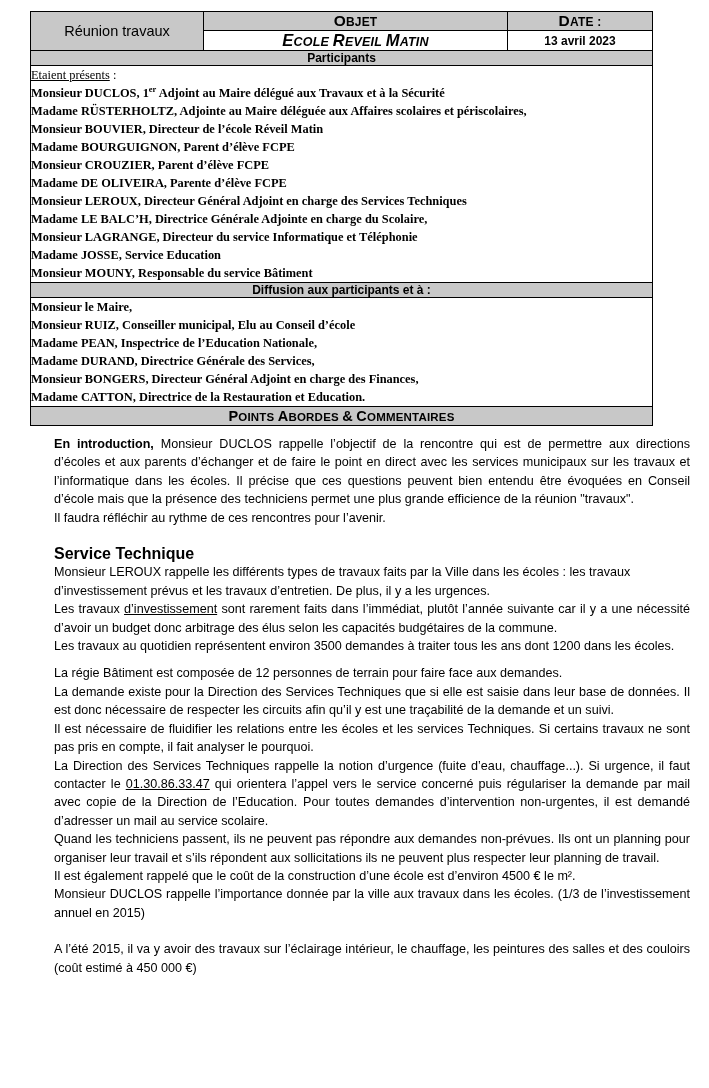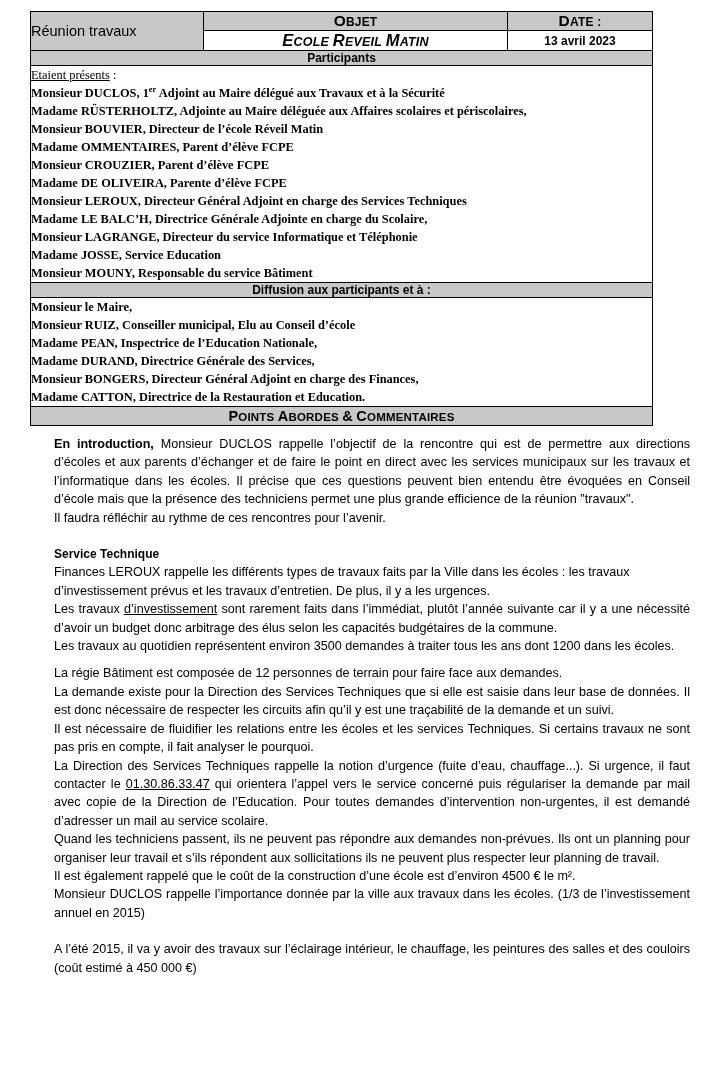--- a/index.html
+++ b/index.html
@@ -38,6 +38,7 @@
 
   .cell-reunion {
     width: 172px;
+    text-align: center;
     font-size: 14.5px;
     font-weight: normal;
     padding: 4px 6px;

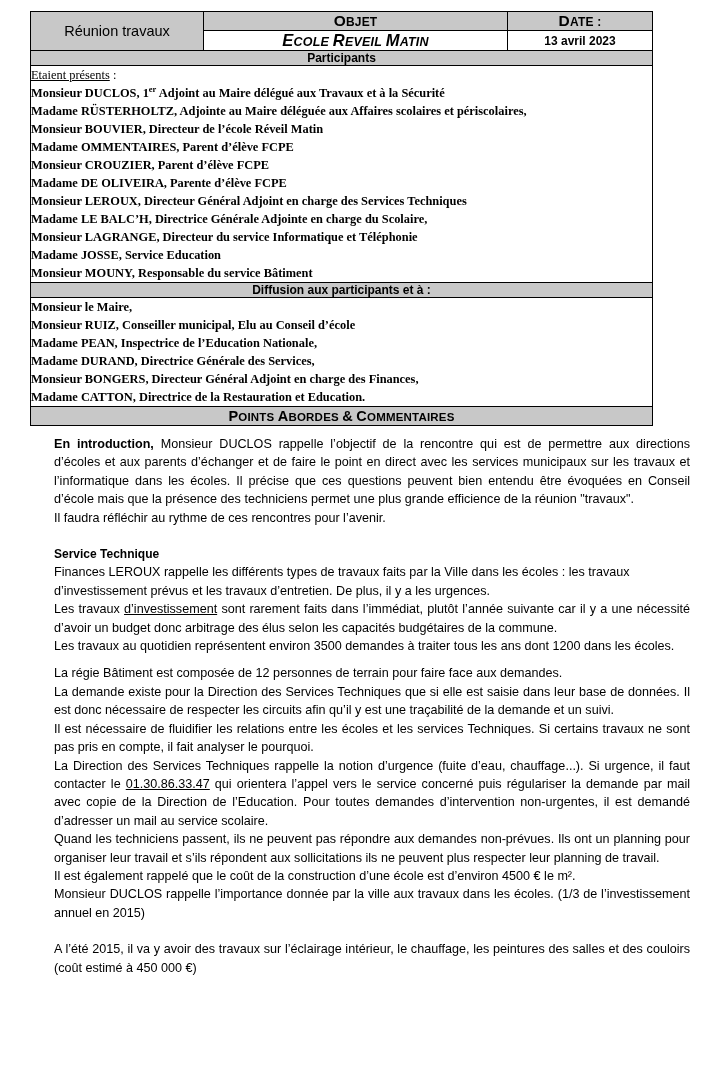--- a/index.html
+++ b/index.html
@@ -167,7 +167,7 @@
           <p><span>Monsieur DUCLOS, 1</span><sup class="ordinal">er</sup><span> Adjoint au Maire délégué aux Travaux et à la Sécurité</span></p>
           <p>Madame RÜSTERHOLTZ, Adjointe au Maire déléguée aux Affaires scolaires et périscolaires,</p>
           <p>Monsieur BOUVIER, Directeur de l’école Réveil Matin</p>
-          <p>Madame OMMENTAIRES, Parent d’élève FCPE</p>
+          <p>Madame BOURGUIGNON, Parent d’élève FCPE</p>
           <p>Monsieur CROUZIER, Parent d’élève FCPE</p>
           <p>Madame DE OLIVEIRA, Parente d’élève FCPE</p>
           <p>Monsieur LEROUX, Directeur Général Adjoint en charge des Services Techniques</p>

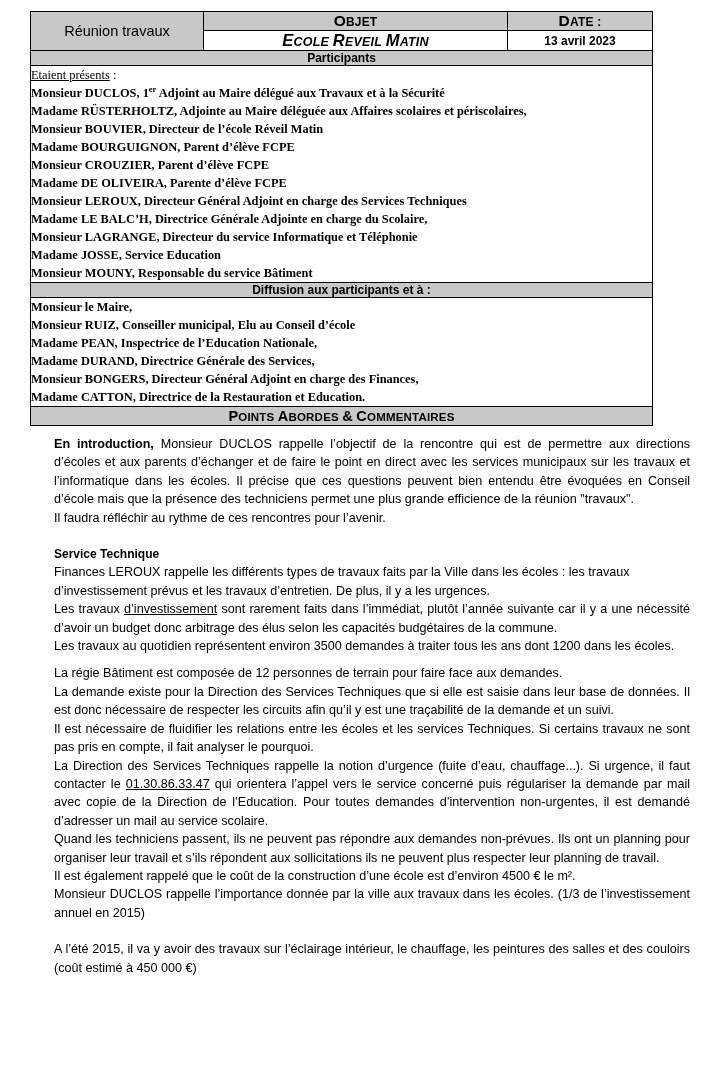--- a/index.html
+++ b/index.html
@@ -125,7 +125,7 @@
   .body .ul { text-decoration: underline; }
   .body h3 {
     margin: 0;
-    font-size: 12px;
+    font-size: 16px;
     font-weight: bold;
     line-height: 18.4px;
   }

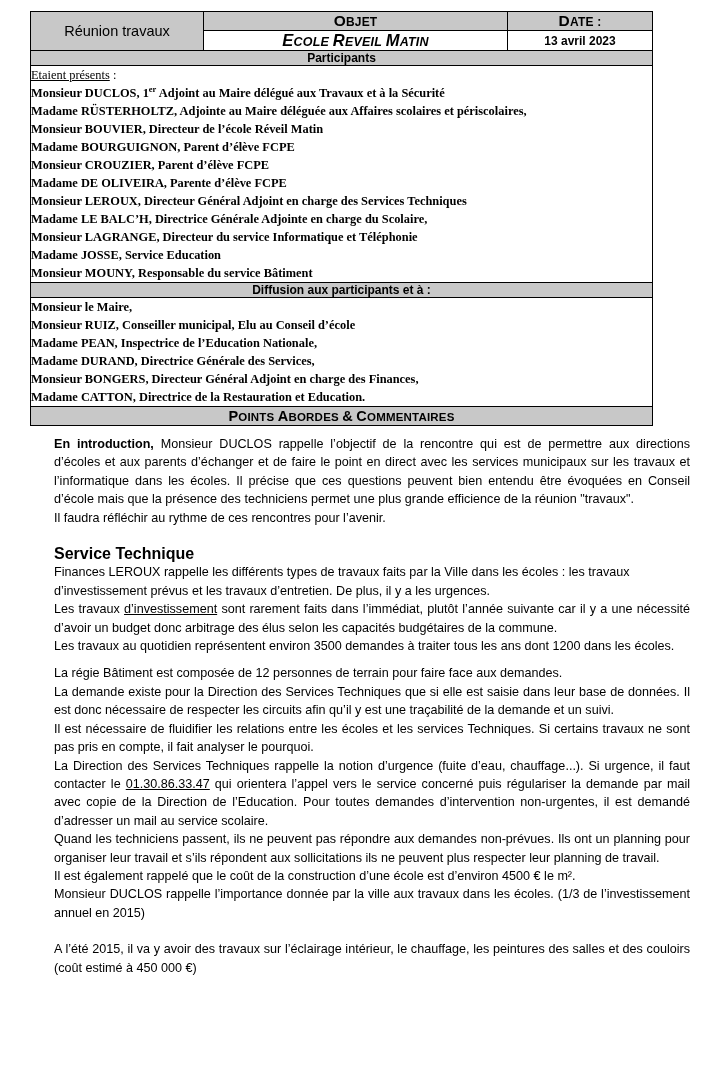--- a/index.html
+++ b/index.html
@@ -209,7 +209,7 @@
 
     <h3>Service Technique</h3>
 
-    <p class="flush">Finances LEROUX rappelle les différents types de travaux faits par la Ville dans les écoles : les travaux d’investissement prévus et les travaux d’entretien. De plus, il y a les urgences.</p>
+    <p class="flush">Monsieur LEROUX rappelle les différents types de travaux faits par la Ville dans les écoles : les travaux d’investissement prévus et les travaux d’entretien. De plus, il y a les urgences.</p>
     <p class="block"><span>Les travaux </span><span class="ul">d’investissement</span><span> sont rarement faits dans l’immédiat, plutôt l’année suivante car il y a une nécessité d’avoir un budget donc arbitrage des élus selon les capacités budgétaires de la commune.</span></p>
     <p class="block">Les travaux au quotidien  représentent environ 3500 demandes à traiter tous les ans dont 1200 dans les écoles.</p>
 

